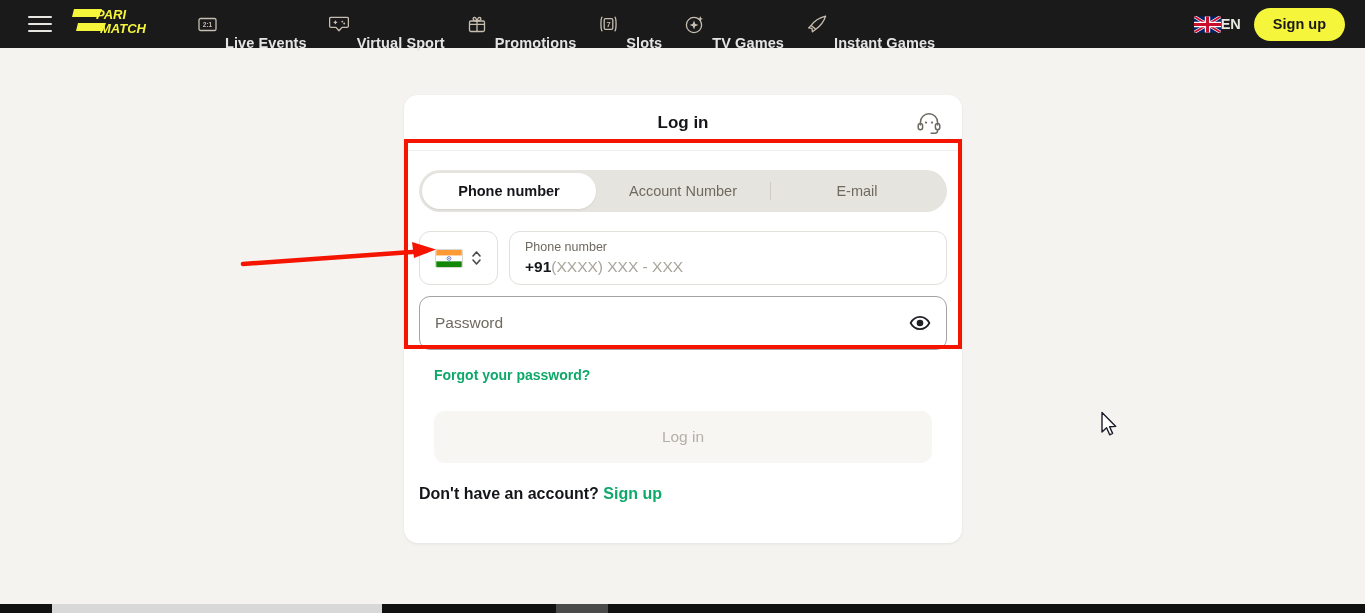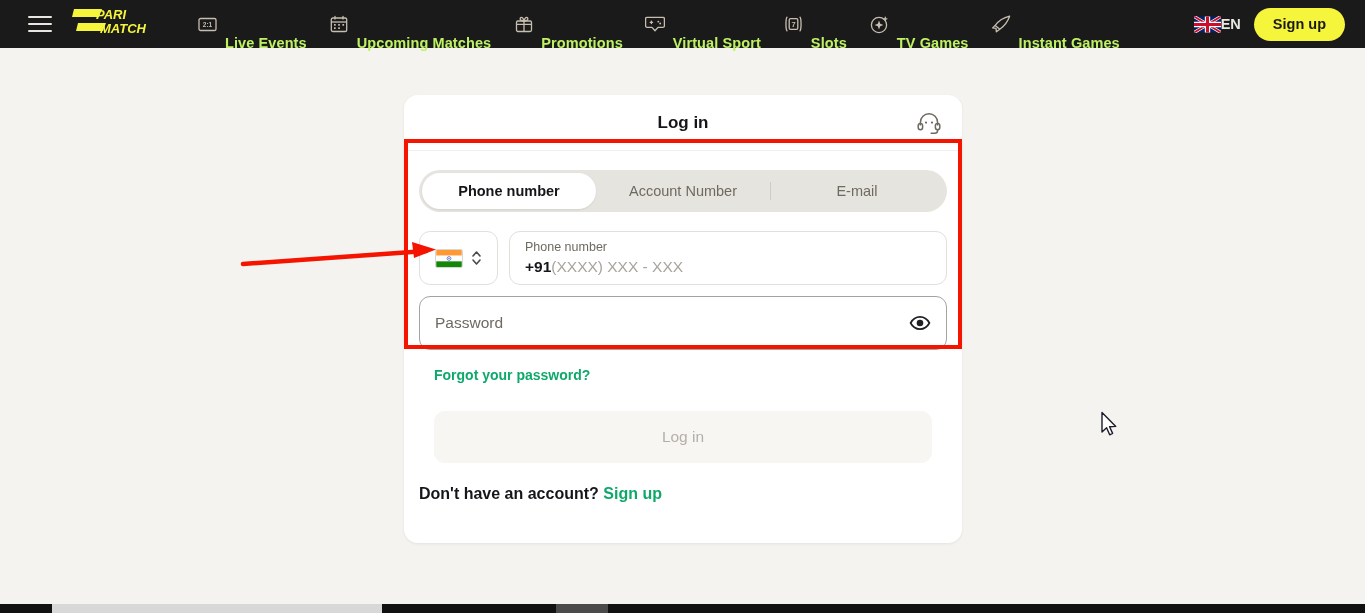--- a/index.html
+++ b/index.html
@@ -27,7 +27,7 @@
     display:flex; align-items:center; gap:7px;
     padding:0 11px; height:48px; cursor:pointer; white-space:nowrap;
   }
-  .navitem .lbl { color:#bef264; font-size:14.5px; font-weight:bold; letter-spacing:.1px;margin-top:37px; }
+  .navitem .lbl { color:#e5e5e5; font-size:14.5px; font-weight:bold; letter-spacing:.1px;margin-top:37px; }
   .navitem .ico { display:flex; align-items:center; justify-content:center; width:21px; height:21px; color:#c7beb0; }
   .navitem svg { display:block; }
 

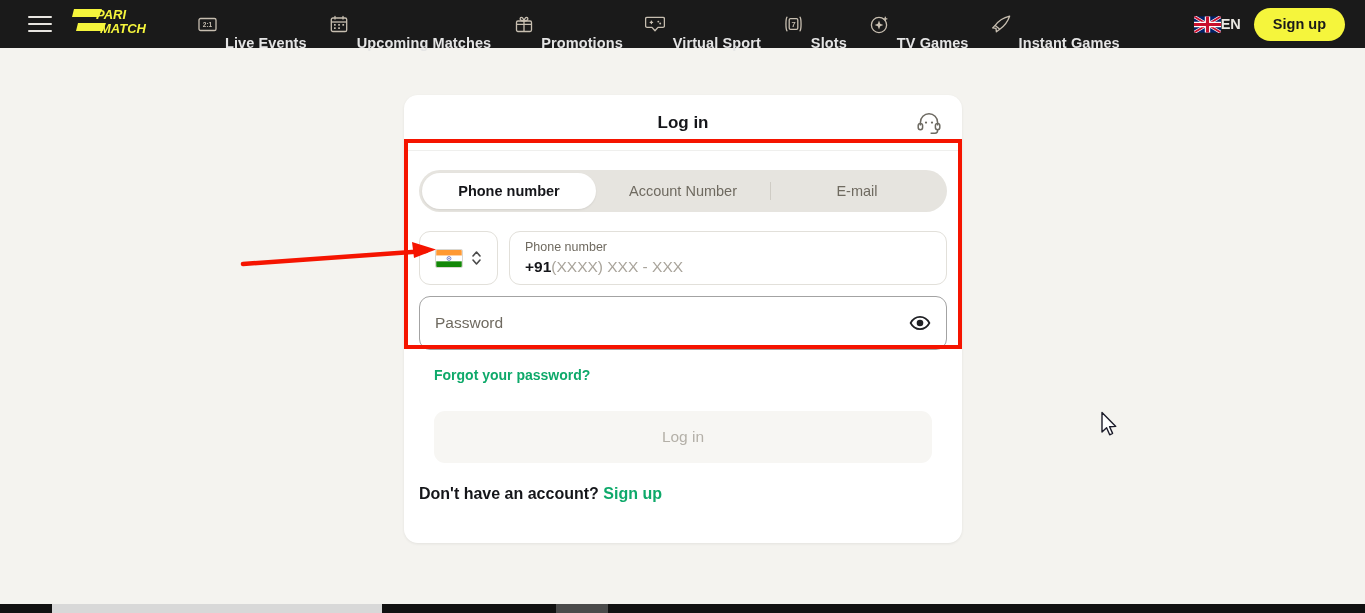--- a/index.html
+++ b/index.html
@@ -168,23 +168,6 @@
         <span class="lbl">Live Events</span>
       </div>
 
-      <div class="navitem">
-        <span class="ico">
-          <svg width="18" height="18" viewBox="0 0 18 18" fill="none" stroke="currentColor" stroke-width="1.3">
-            <rect x="1.3" y="3" width="15.4" height="13.5" rx="1.6"></rect>
-            <path d="M1.3 7 H16.7" stroke-width="1.3"></path>
-            <path d="M5 1.3 V4 M13 1.3 V4" stroke-linecap="round"></path>
-            <g fill="currentColor" stroke="none">
-              <rect x="4" y="9" width="1.7" height="1.7"></rect>
-                <rect x="8.2" y="9" width="1.7" height="1.7"></rect>
-                <rect x="12.4" y="9" width="1.7" height="1.7"></rect>
-              <rect x="4" y="12.3" width="1.7" height="1.7"></rect>
-                <rect x="8.2" y="12.3" width="1.7" height="1.7"></rect>
-            </g>
-          </svg>
-        </span>
-        <span class="lbl">Upcoming Matches</span>
-      </div>
 
       <div class="navitem">
         <span class="ico">

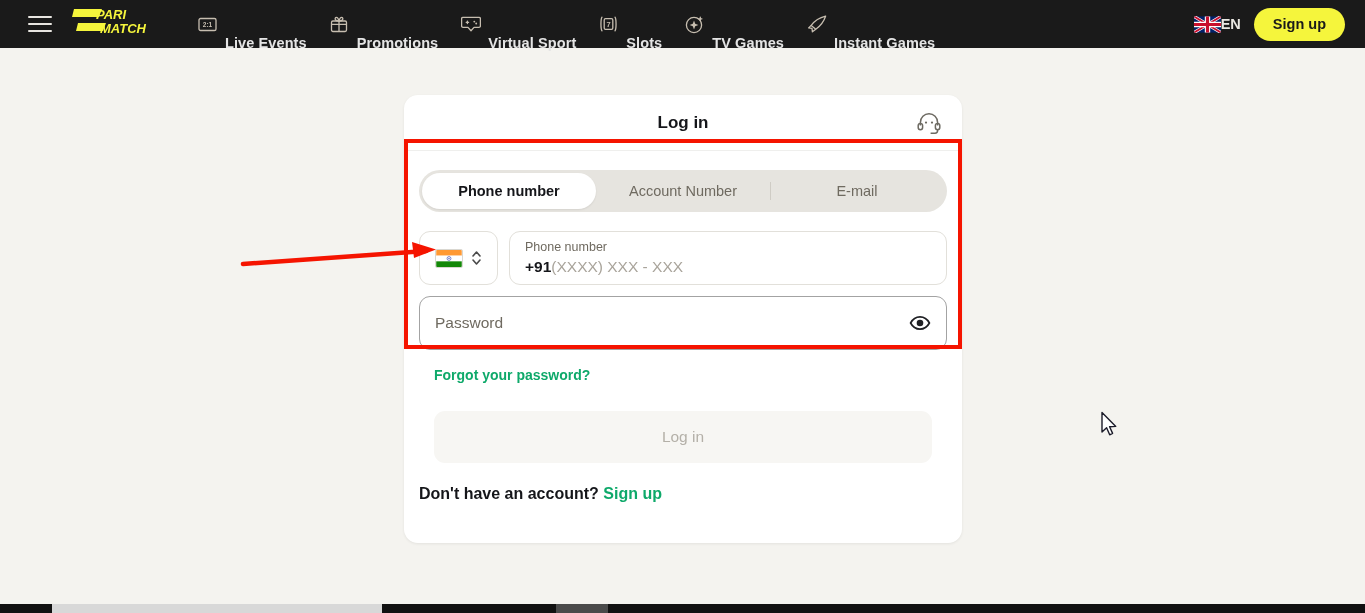--- a/index.html
+++ b/index.html
@@ -171,6 +171,18 @@
 
       <div class="navitem">
         <span class="ico">
+          <svg width="20" height="18" viewBox="0 0 20 18" fill="none" stroke="currentColor" stroke-width="1.3" stroke-linejoin="round">
+            <path d="M2 2.3 H18 a1.4 1.4 0 0 1 1.4 1.4 V11 a1.4 1.4 0 0 1 -1.4 1.4 H13 l-3 3.3 l-3 -3.3 H2 A1.4 1.4 0 0 1 .6 11 V3.7 A1.4 1.4 0 0 1 2 2.3 Z"></path>
+            <path d="M5.2 7.3 H7.6 M6.4 6.1 V8.5" stroke-linecap="round"></path>
+            <circle cx="13.3" cy="6.6" r=".95" fill="currentColor" stroke="none"></circle>
+            <circle cx="15.2" cy="8.5" r=".95" fill="currentColor" stroke="none"></circle>
+          </svg>
+        </span>
+        <span class="lbl">Virtual Sport</span>
+      </div>
+
+      <div class="navitem">
+        <span class="ico">
           <svg width="18" height="18" viewBox="0 0 18 18" fill="none" stroke="currentColor" stroke-width="1.3">
             <rect x="1.5" y="6" width="15" height="10.5" rx="1.4"></rect>
             <path d="M1.5 9.3 H16.5 M9 6 V16.5"></path>
@@ -179,18 +191,6 @@
           </svg>
         </span>
         <span class="lbl">Promotions</span>
-      </div>
-
-      <div class="navitem">
-        <span class="ico">
-          <svg width="20" height="18" viewBox="0 0 20 18" fill="none" stroke="currentColor" stroke-width="1.3" stroke-linejoin="round">
-            <path d="M2 2.3 H18 a1.4 1.4 0 0 1 1.4 1.4 V11 a1.4 1.4 0 0 1 -1.4 1.4 H13 l-3 3.3 l-3 -3.3 H2 A1.4 1.4 0 0 1 .6 11 V3.7 A1.4 1.4 0 0 1 2 2.3 Z"></path>
-            <path d="M5.2 7.3 H7.6 M6.4 6.1 V8.5" stroke-linecap="round"></path>
-            <circle cx="13.3" cy="6.6" r=".95" fill="currentColor" stroke="none"></circle>
-            <circle cx="15.2" cy="8.5" r=".95" fill="currentColor" stroke="none"></circle>
-          </svg>
-        </span>
-        <span class="lbl">Virtual Sport</span>
       </div>
 
       <div class="navitem">

